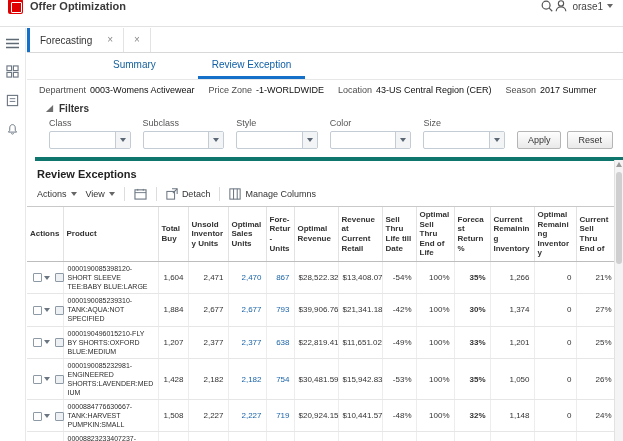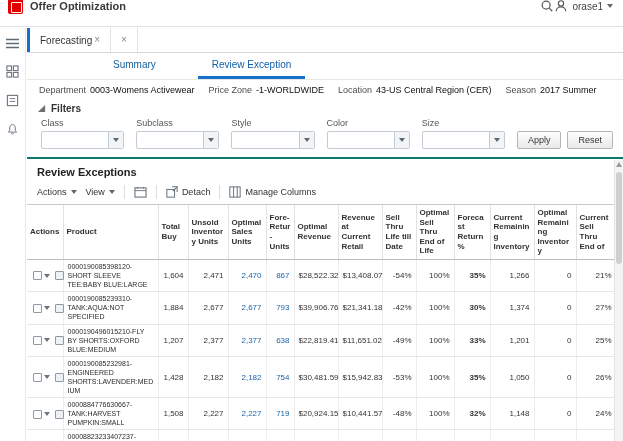--- a/index.html
+++ b/index.html
@@ -29,7 +29,7 @@
 
   .tabbar { height:25px; display:flex; align-items:stretch; border-bottom:1px solid #d8d8d8; }
   .tabind { width:3px; background:#1470c8; }
-  .tab { display:flex; align-items:center; gap:2px; padding:0 10px; border-right:1px solid #e3e3e3;
+  .tab { display:flex; align-items:center; gap:15px; padding:0 10px; border-right:1px solid #e3e3e3;
     font-size:10px; color:#333; cursor:default; background:#fff; }
   .tab.active { color:#1a1a1a; }
   .tabclose { color:#8a8a8a; font-size:10px; line-height:1; }

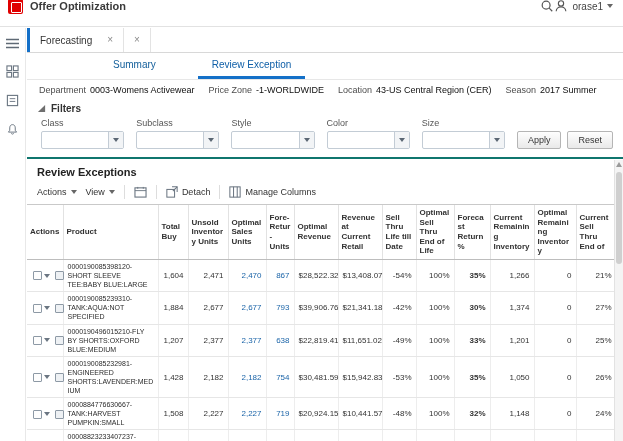--- a/index.html
+++ b/index.html
@@ -45,7 +45,7 @@
   .ctxvalue { color:#0f0f0f; }
 
   
-  .filters { padding:2px 10px 8px 10px; border-bottom:2px solid #0f766e; }
+  .filters { padding:2px 10px 8px 10px; border-bottom:4px solid #0f766e;margin-left:8px; }
   .filters-hd { display:flex; align-items:center; gap:5px; padding:2px 0 4px 0; }
   .filters-title { font-size:10px; font-weight:bold; color:#333; }
   .fieldrow { display:flex; align-items:flex-end; gap:12px; padding-left:4px; }

